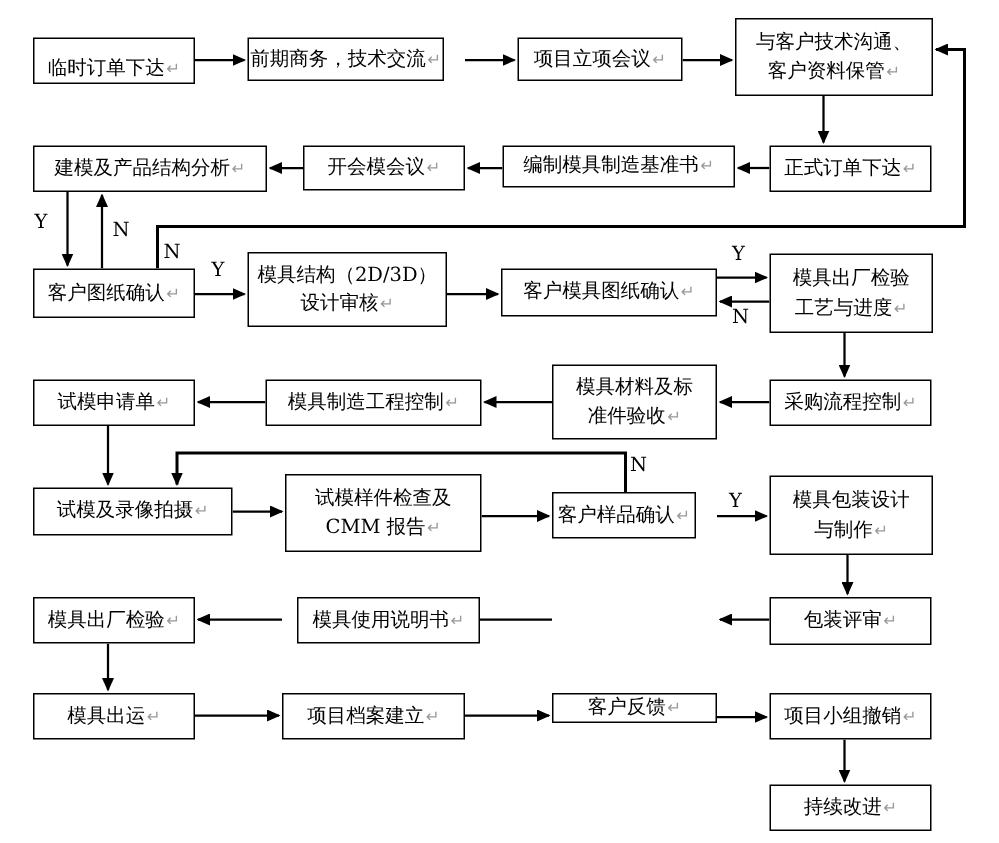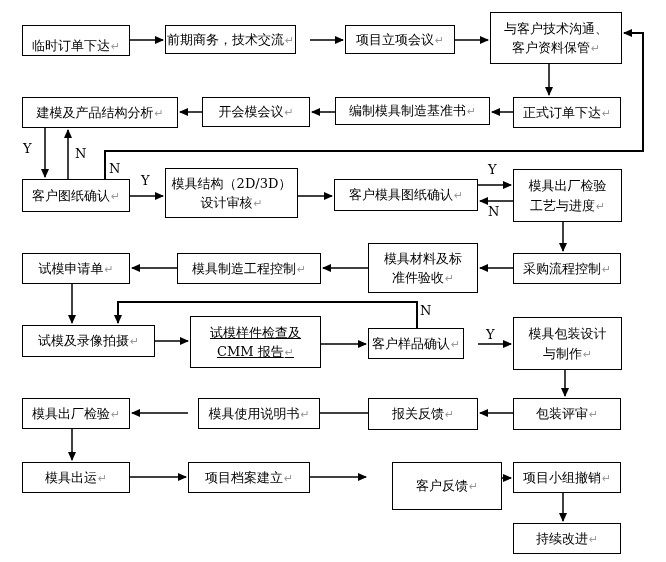--- a/index.html
+++ b/index.html
@@ -155,7 +155,7 @@
     <div class="node" style="left: 22px; top: 325px; width: 133px; height: 32px;">
       <div class="line">试模及录像拍摄<span class="cr">↵</span></div>
     </div>
-    <div class="node" style="left: 190px; top: 316px; width: 131px; height: 52px; text-decoration: underline;">
+    <div class="node" style="left: 190px; top: 316px; width: 131px; height: 52px;">
       <div class="line">试模样件检查及</div>
       <div class="line">CMM 报告<span class="cr">↵</span></div>
     </div>

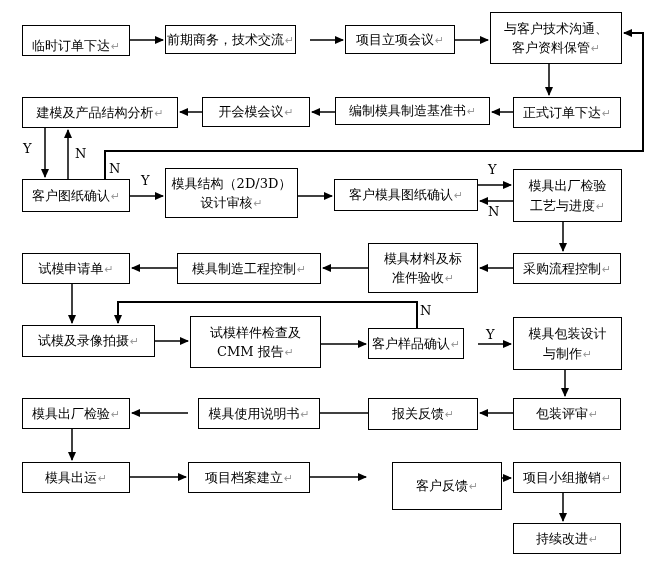--- a/index.html
+++ b/index.html
@@ -172,9 +172,6 @@
     <div class="node" style="left: 188px; top: 398px; width: 122px; height: 31px; margin-left: 10px;">
       <div class="line">模具使用说明书<span class="cr">↵</span></div>
     </div>
-    <div class="node" style="left: 368px; top: 398px; width: 110px; height: 32px;">
-      <div class="line">报关反馈<span class="cr">↵</span></div>
-    </div>
     <div class="node" style="left: 513px; top: 398px; width: 108px; height: 32px;">
       <div class="line">包装评审<span class="cr">↵</span></div>
     </div>

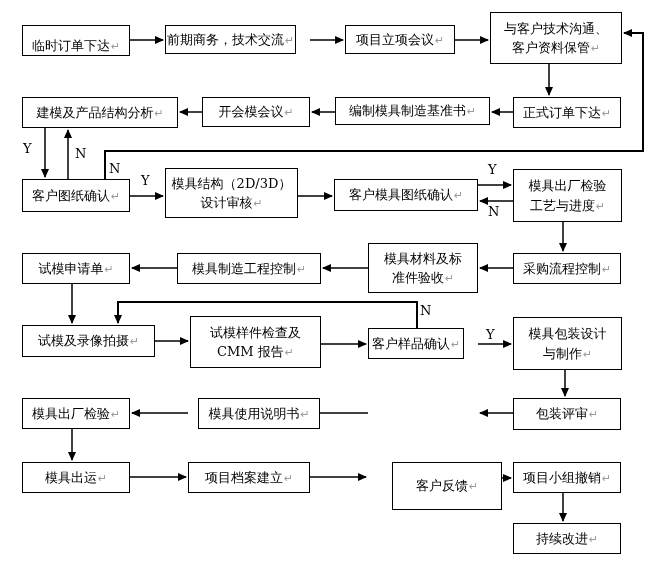--- a/index.html
+++ b/index.html
@@ -181,7 +181,7 @@
     <div class="node" style="left: 188px; top: 462px; width: 122px; height: 31px;">
       <div class="line">项目档案建立<span class="cr">↵</span></div>
     </div>
-    <div class="node" style="left: 368px; top: 462px; width: 110px; height: 48px; margin-left: 24px;">
+    <div class="node" style="left: 368px; top: 462px; width: 110px; height: 20px;">
       <div class="line">客户反馈<span class="cr">↵</span></div>
     </div>
     <div class="node" style="left: 513px; top: 462px; width: 108px; height: 31px;">

